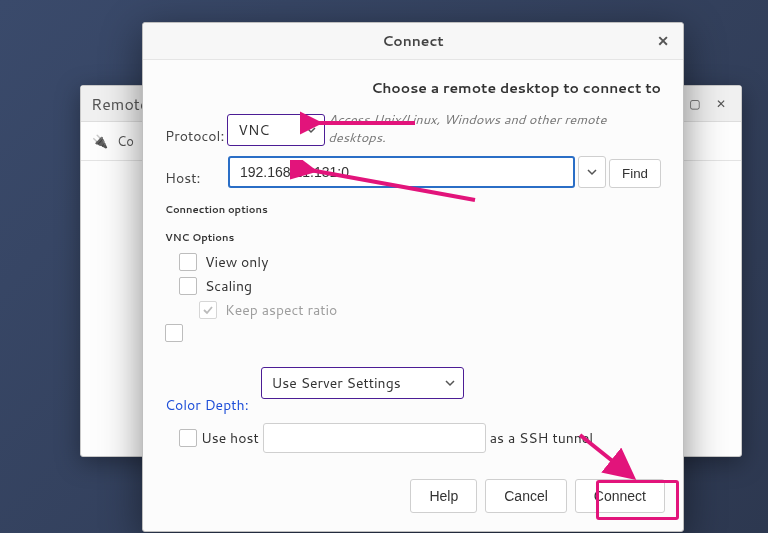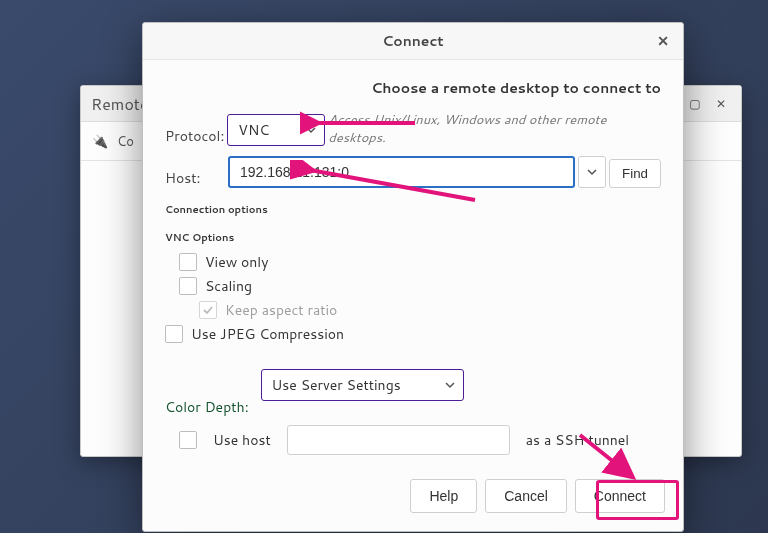--- a/index.html
+++ b/index.html
@@ -128,7 +128,6 @@
     </label>
     <label class="check" style="margin-left:0;">
       <span class="box"></span>
-      <span>Use JPEG Compression</span>
     </label>
 
     <div class="depth-row">

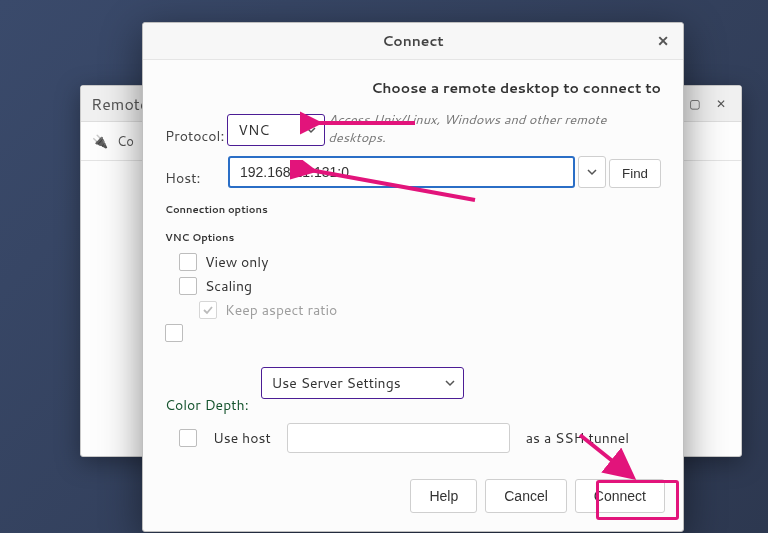--- a/index.html
+++ b/index.html
@@ -39,7 +39,7 @@
 .check.disabled .box { border-color:#d6d6d6; color:#bbb; }
 
 .depth-row { display:flex; align-items:center; gap:12px; margin:8px 0 8px 0; }
-.depth-lbl { margin-left:0; color:#14532d;margin-top:45px; }
+.depth-lbl { margin-left:0; color:#1d4ed8;margin-top:45px; }
 
 .ssh-row { display:flex; align-items:center; gap:16px; margin:8px 0 0 14px; }
 .ssh-input { flex:1; max-width:205px; border:1px solid #cfcfcf; border-radius:3px; padding:6px 8px; background:#fff; font-size:14px; color:#333; }

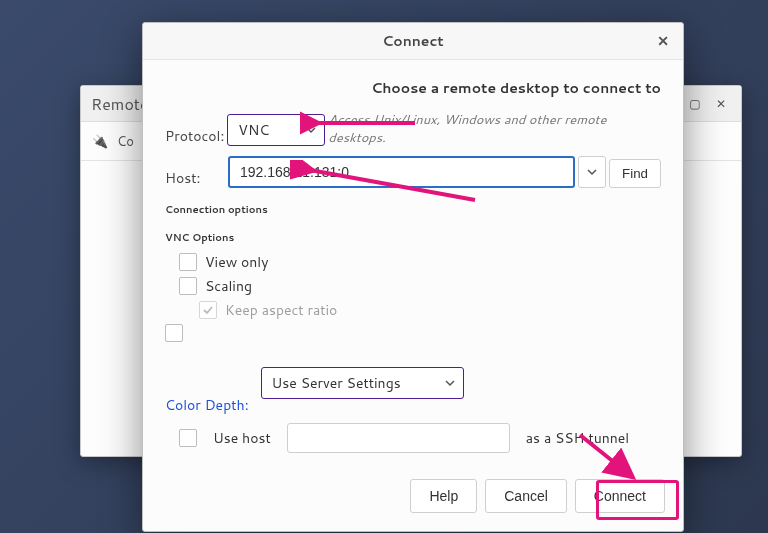--- a/index.html
+++ b/index.html
@@ -41,7 +41,7 @@
 .depth-row { display:flex; align-items:center; gap:12px; margin:8px 0 8px 0; }
 .depth-lbl { margin-left:0; color:#1d4ed8;margin-top:45px; }
 
-.ssh-row { display:flex; align-items:center; gap:16px; margin:8px 0 0 14px; }
+.ssh-row { display:flex; align-items:center; gap:4px; margin:8px 0 0 14px; }
 .ssh-input { flex:1; max-width:205px; border:1px solid #cfcfcf; border-radius:3px; padding:6px 8px; background:#fff; font-size:14px; color:#333; }
 
 .dlg-footer { display:flex; justify-content:flex-end; gap:8px; padding:14px 18px 18px 18px; }

